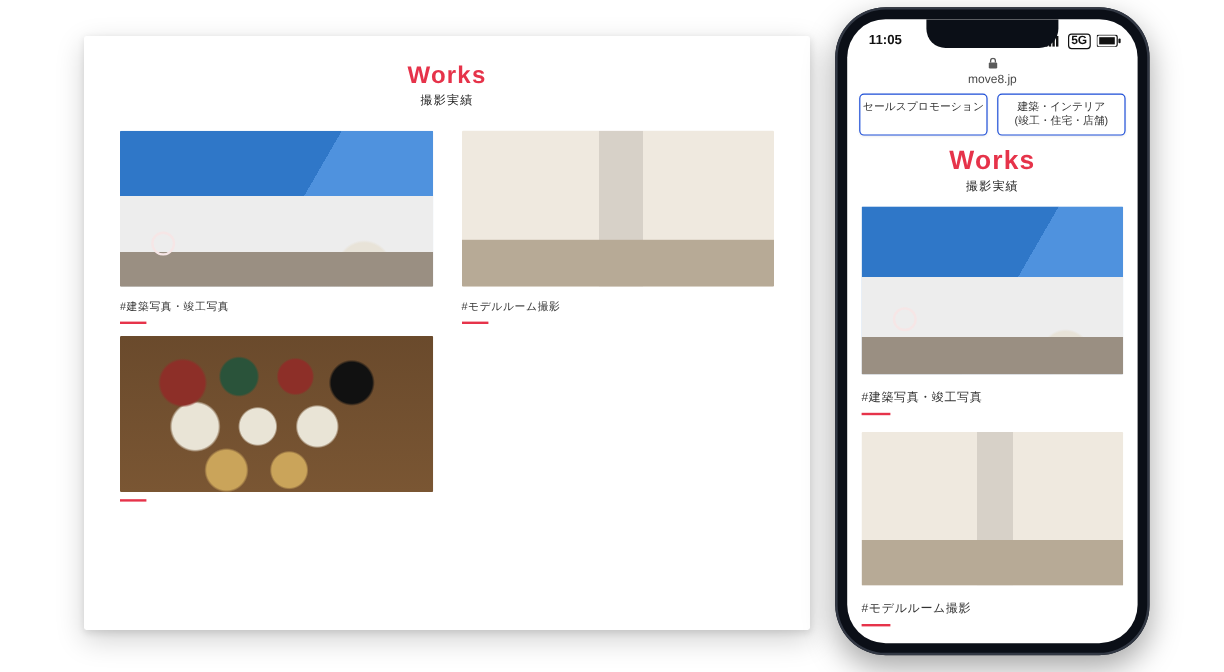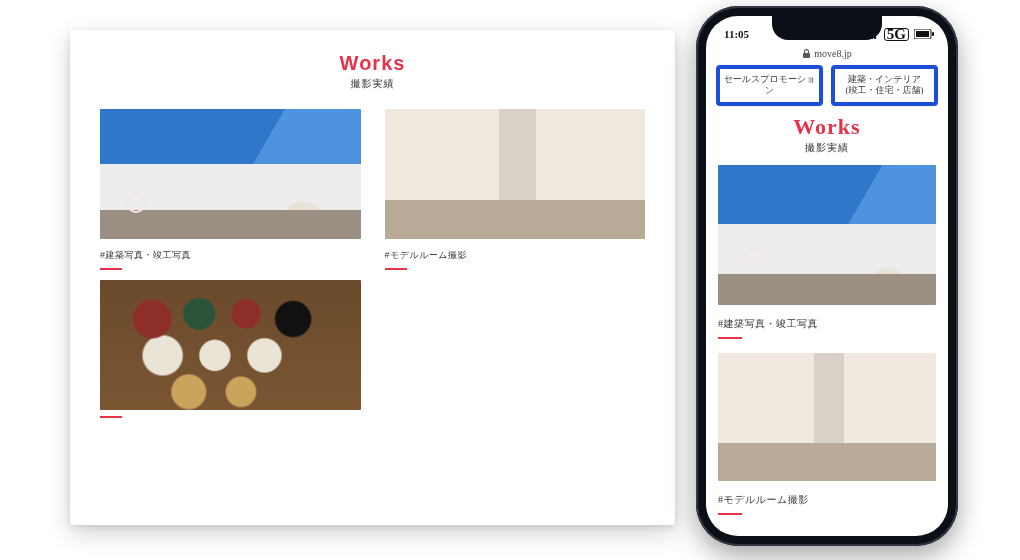--- a/index.html
+++ b/index.html
@@ -81,7 +81,6 @@
     border-radius: 32px;
     overflow: hidden;
     position: relative;
-    font-family: Liberation Serif, serif;
   }
   .notch {
     position: absolute; top: 0; left: 50%; transform: translateX(-50%);

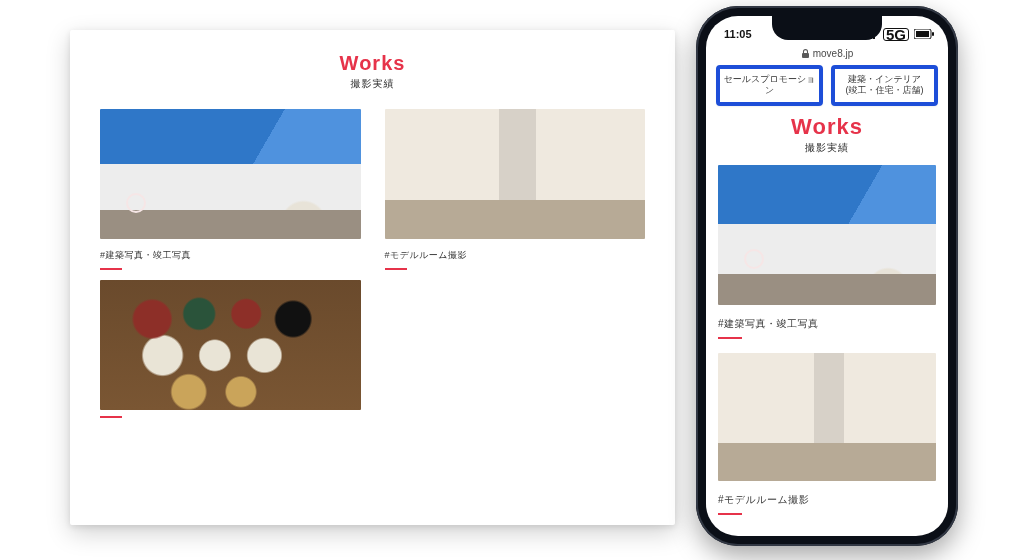--- a/index.html
+++ b/index.html
@@ -95,7 +95,7 @@
   .status-right { display: flex; align-items: center; gap: 5px; }
   .sig-icon, .batt-icon { display:inline-block; }
   .sig-icon svg, .batt-icon svg { display:block; }
-  .sg-badge { font-size: 15px; border: 1px solid #111; border-radius: 3px; padding: 0 2px; line-height: 11px; }
+  .sg-badge { font-size: 10px; border: 1px solid #111; border-radius: 3px; padding: 0 2px; line-height: 11px; }
 
   .urlbar {
     margin: 2px 10px 6px 10px;

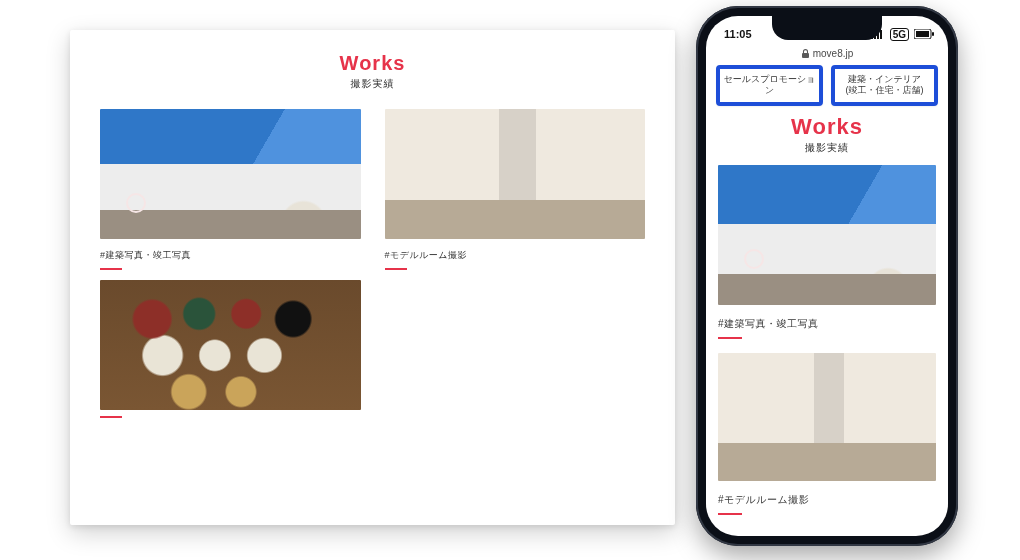--- a/index.html
+++ b/index.html
@@ -100,7 +100,7 @@
   .urlbar {
     margin: 2px 10px 6px 10px;
     display:flex; align-items:center; justify-content:center; gap:3px;
-    font-size: 10px; color:#4a4a4a;
+    font-size: 10px; color:#4a4a4a;flex-direction:column;
   }
   .lock-icon svg{display:block}
 

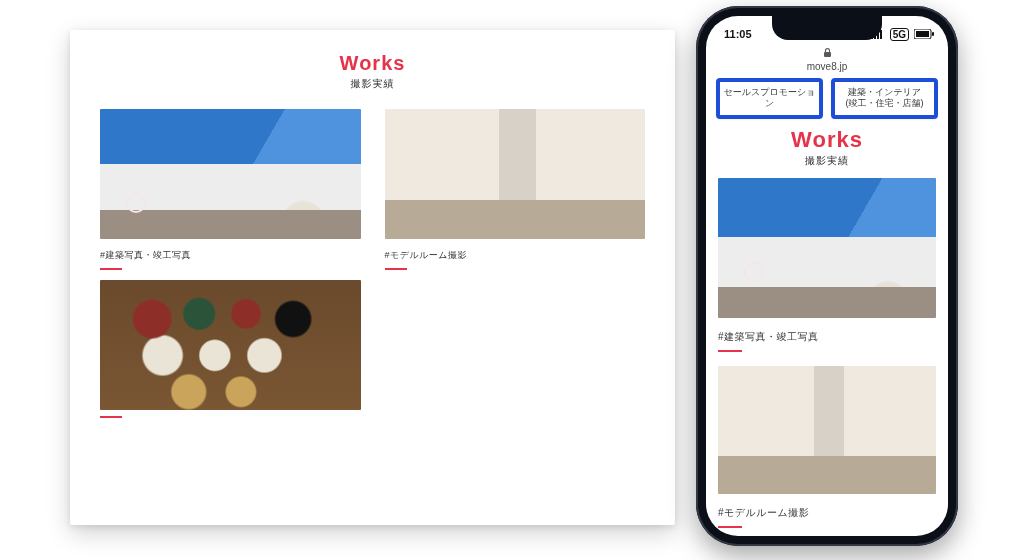--- a/index.html
+++ b/index.html
@@ -106,7 +106,7 @@
 
   .pills { display:flex; gap:8px; padding: 0 10px 8px 10px; }
   .pill {
-    flex:1; background:#fff; border:4px solid #1d4ed8; border-radius:4px;
+    flex:1; background:#fff; border:1px solid #1d4ed8; border-radius:4px;
     box-shadow: 0 1px 2px rgba(0,0,0,0.06);
     font-size:9px; color:#333; text-align:center; padding:5px 2px; line-height:1.25;
     white-space: pre-line;

